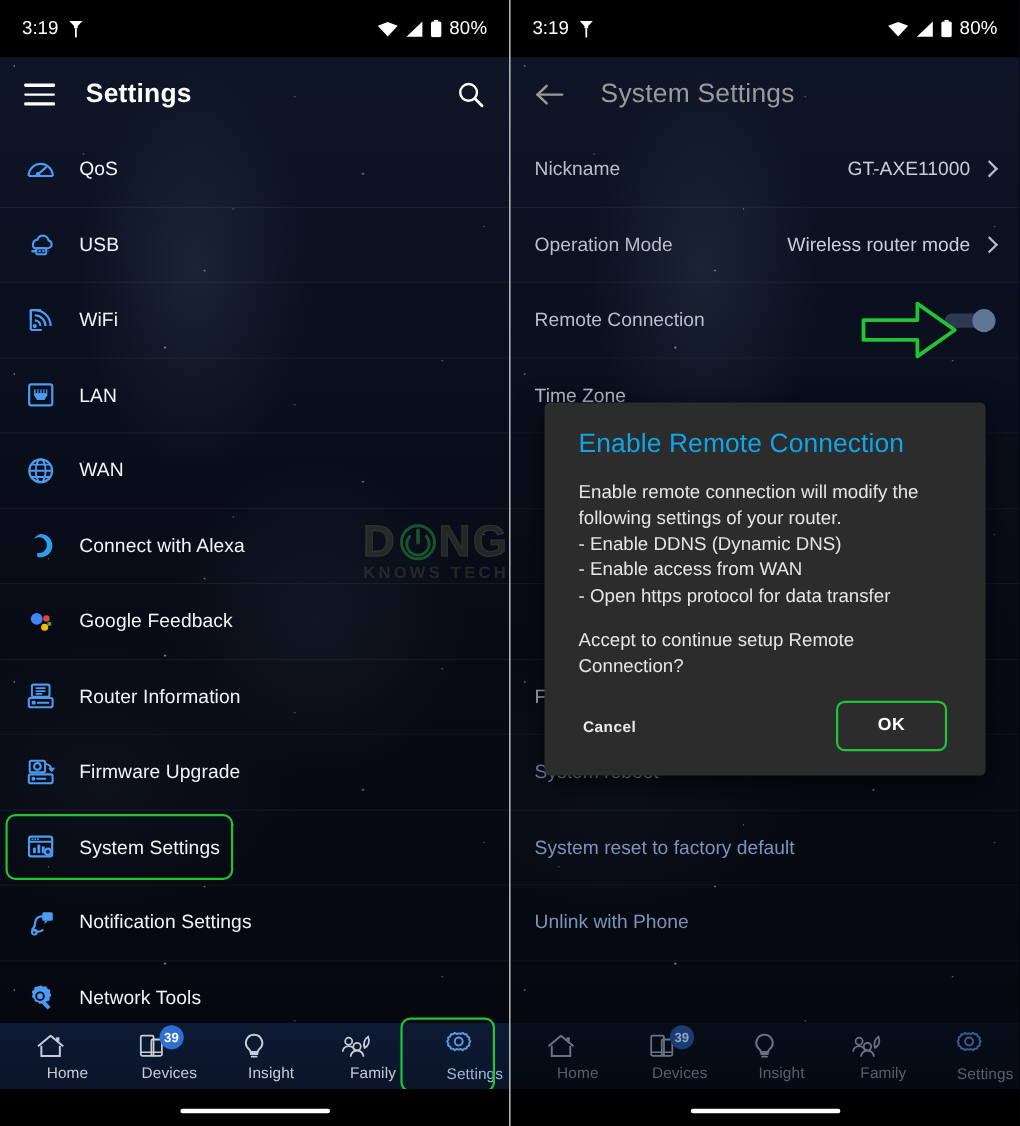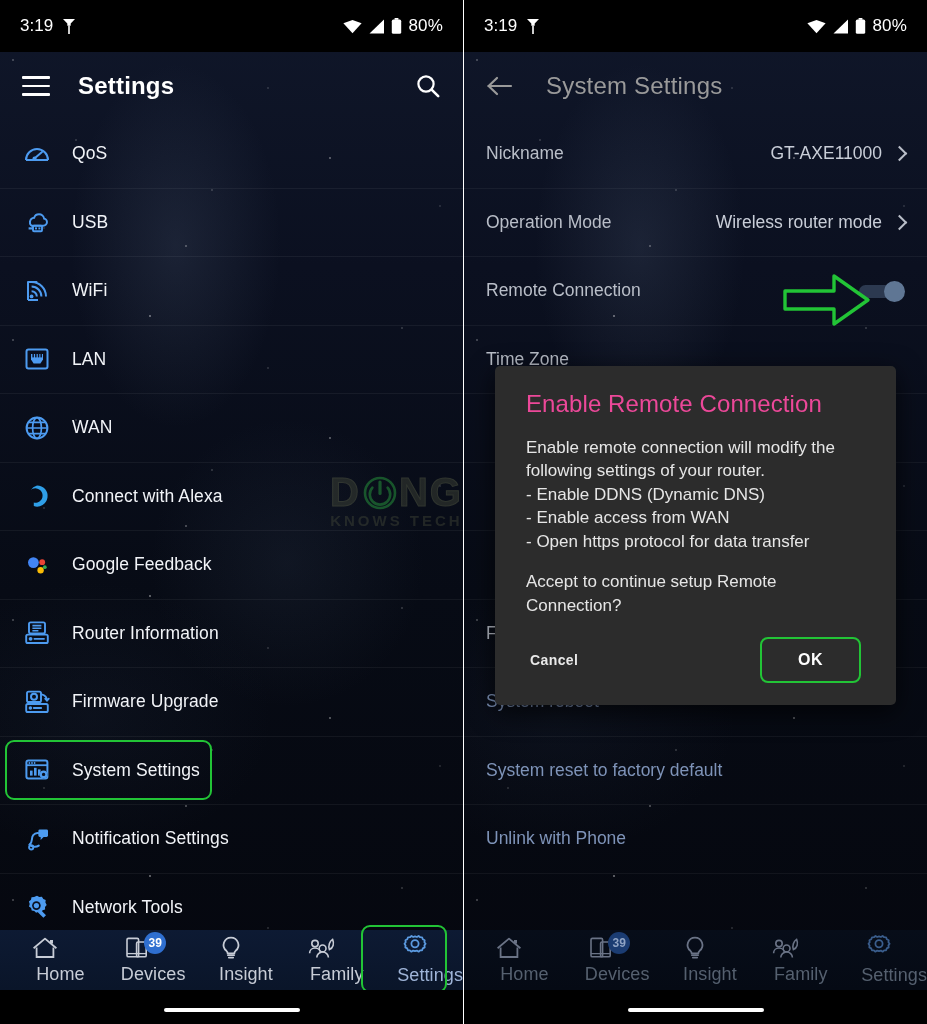--- a/index.html
+++ b/index.html
@@ -79,7 +79,7 @@
   .scrim{position:absolute;inset:0;z-index:40;background:transparent;}
   .dialog{position:absolute;z-index:45;left:31px;top:366px;width:401px;background:#2c2c2c;
     border-radius:5px;box-shadow:0 7px 26px rgba(0,0,0,.7);padding:24px 31px 14px 31px;box-sizing:border-box;}
-  .dlg-title{color:#ec4899;font-size:24px;font-weight:400;letter-spacing:.1px;margin-bottom:18px;}
+  .dlg-title{color:#0ea5e9;font-size:24px;font-weight:400;letter-spacing:.1px;margin-bottom:18px;}
   .dlg-body{color:#e6e6e6;font-size:17px;line-height:1.38;}
   .dlg-body p{margin:0;}
   .dlg-gap{height:17px;}

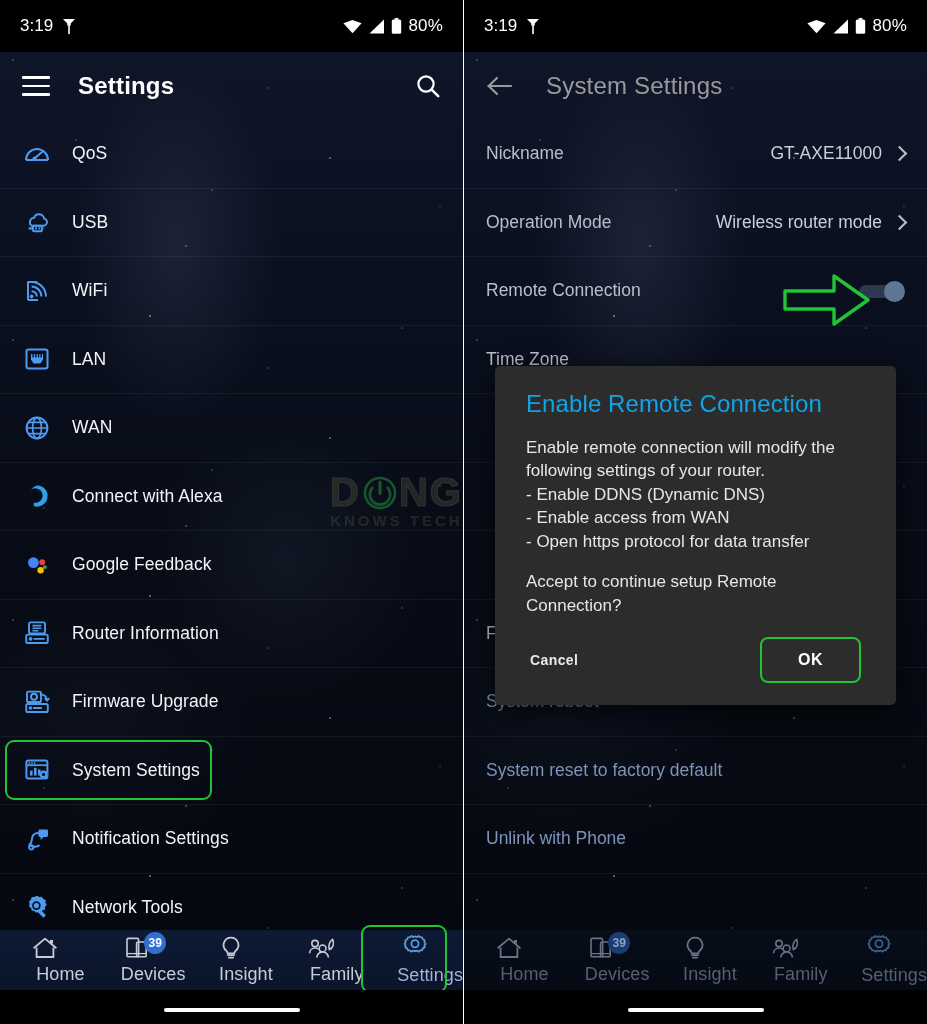--- a/index.html
+++ b/index.html
@@ -95,7 +95,7 @@
   .bottomnav.dim{background:linear-gradient(180deg,#070d19 0%,#050a14 100%);}
   .navitem{position:relative;flex:1;display:flex;flex-direction:column;align-items:center;justify-content:center;
     gap:3px;height:60px;cursor:pointer;}
-  .nav-label{font-size:18px;color:#c7ccd6;letter-spacing:.1px;margin-left:30px;}
+  .nav-label{font-size:14px;color:#c7ccd6;letter-spacing:.1px;margin-left:30px;}
   .nav-label.active{color:#9fb4d8;}
   .navitem.dimmed .nav-label{color:#55606f;}
   .badge{position:absolute;top:2px;left:calc(50% + 6px);min-width:22px;height:22px;border-radius:11px;

